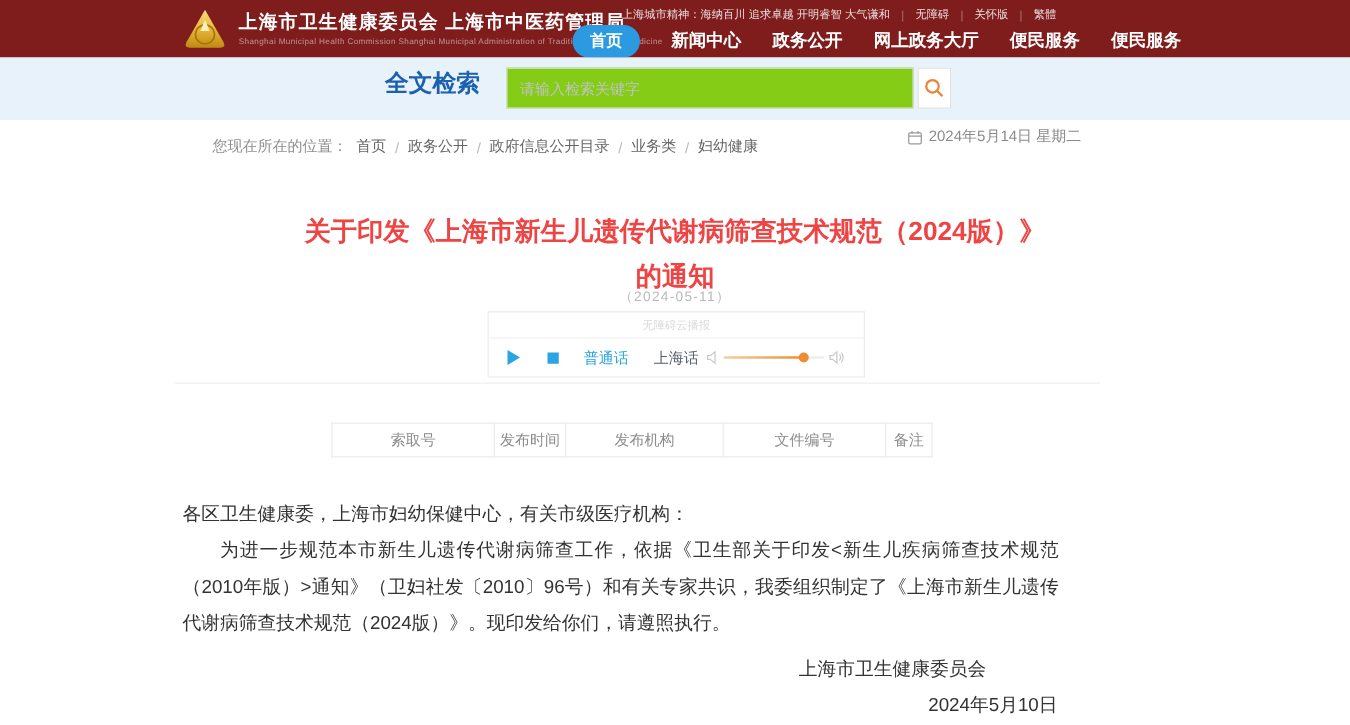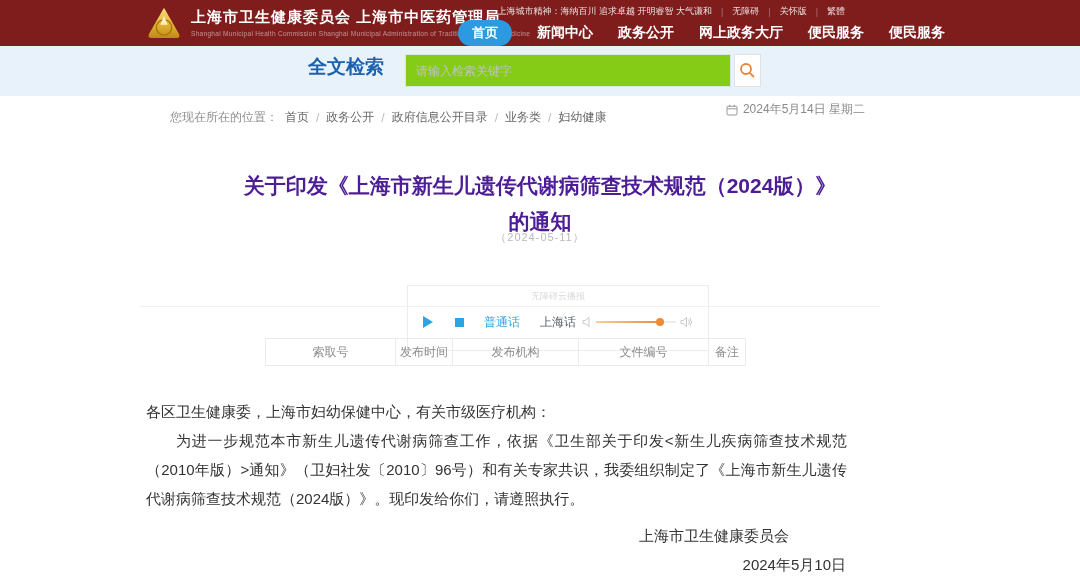--- a/index.html
+++ b/index.html
@@ -35,7 +35,7 @@
   .crumb-date { position:absolute; top:101px; right:215px; display:flex; align-items:center; gap:5px; font-size:12px; color:#8a8a8a; }
 
   
-  .title { position:absolute; top:168px; left:0; width:1080px; text-align:center; font-size:21px; font-weight:bold; color:#4c1d95; line-height:36px; }
+  .title { position:absolute; top:168px; left:0; width:1080px; text-align:center; font-size:21px; font-weight:bold; color:#ef4444; line-height:36px; }
   .pubdate { position:absolute; top:230px; left:0; width:1080px; text-align:center; font-size:11px; color:#b9b9b9; letter-spacing:1px; }
 
   

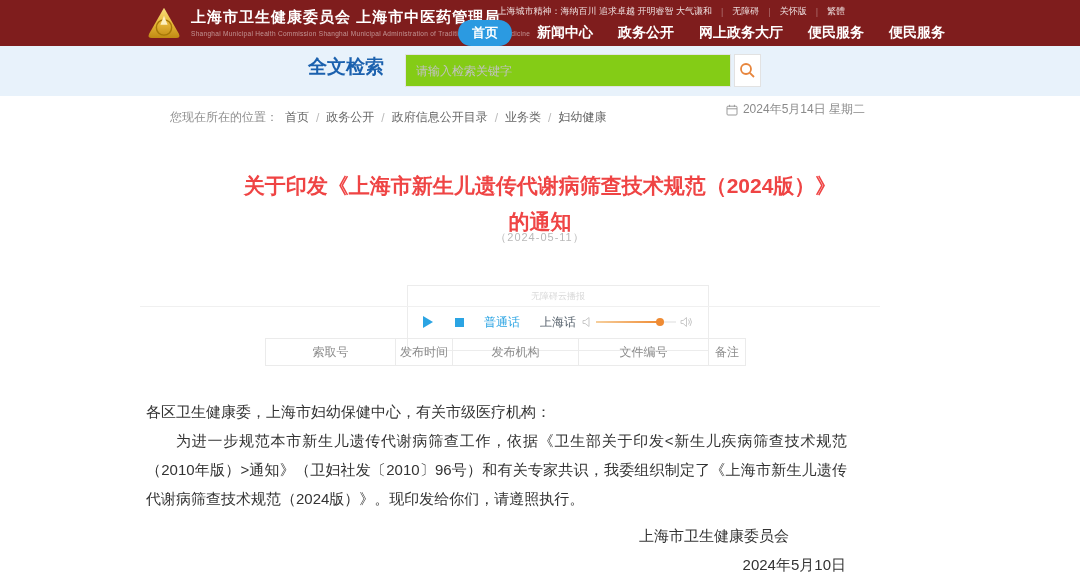--- a/index.html
+++ b/index.html
@@ -39,7 +39,7 @@
   .pubdate { position:absolute; top:230px; left:0; width:1080px; text-align:center; font-size:11px; color:#b9b9b9; letter-spacing:1px; }
 
   
-  .player { position:absolute; top:249px; left:407px; width:302px; height:66px; border:1px solid #ececec; background:#fff;margin-top:36px; }
+  .player { position:absolute; top:249px; left:390px; width:302px; height:53px; border:1px solid #ececec; background:#fff; }
   .player-hint { height:21px; line-height:21px; text-align:center; font-size:9px; color:#d9d9d9; border-bottom:1px solid #f2f2f2; }
   .player-controls { height:30px; display:flex; align-items:center; padding:0 15px; }
   .play-tri { width:0; height:0; border-left:10px solid #2ba4e3; border-top:6px solid transparent; border-bottom:6px solid transparent; cursor:pointer; }

